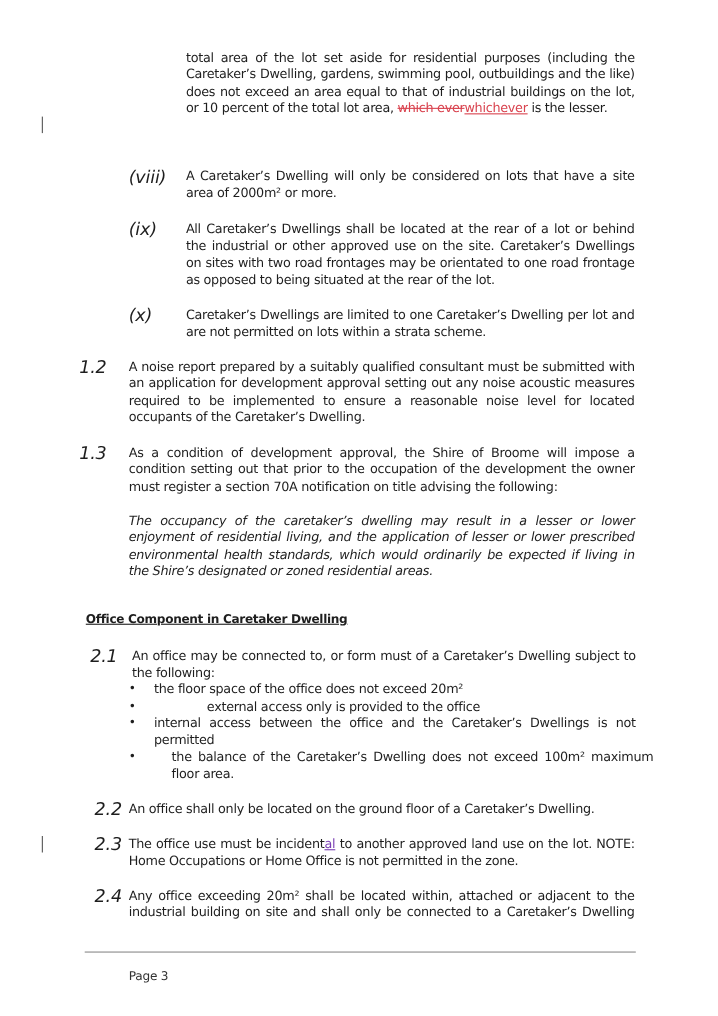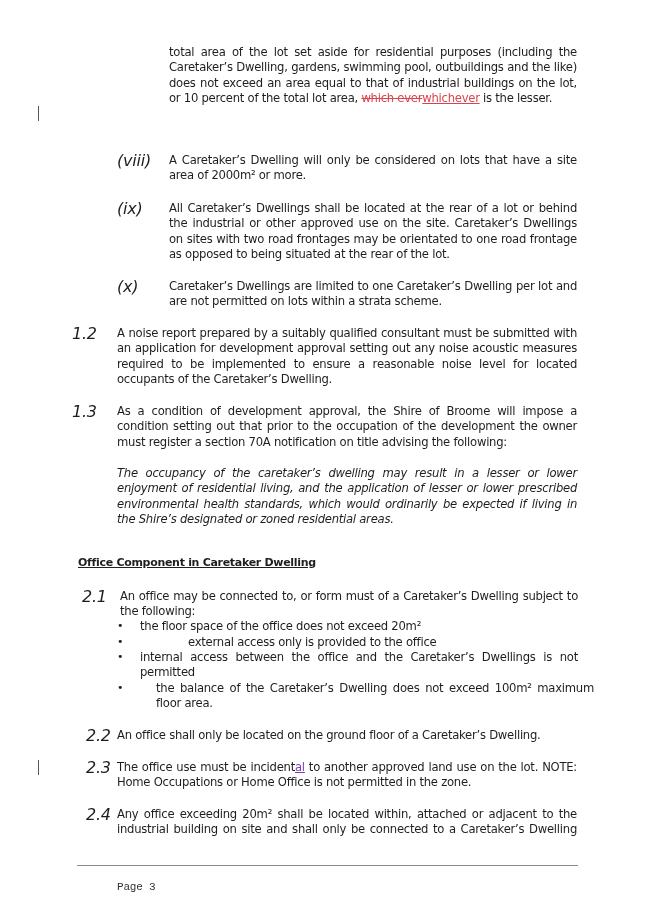--- a/index.html
+++ b/index.html
@@ -17,7 +17,7 @@
   .heading { position: absolute; font-weight: bold; text-decoration: underline; font-size: 11px; letter-spacing: -0.3px; }
   .bullet { position: absolute; font-size: 11px; }
   .hr { position: absolute; left: 77px; width: 501px; height: 1px; background: #8a8a8a; }
-  .footer { position: absolute; font-size: 11px; color: #333; letter-spacing: -0.2px; font-family: Liberation Mono, monospace; }
+  .footer { position: absolute; font-size: 11px; color: #333; letter-spacing: -0.2px; }
 </style>
 </head>
 <body>

